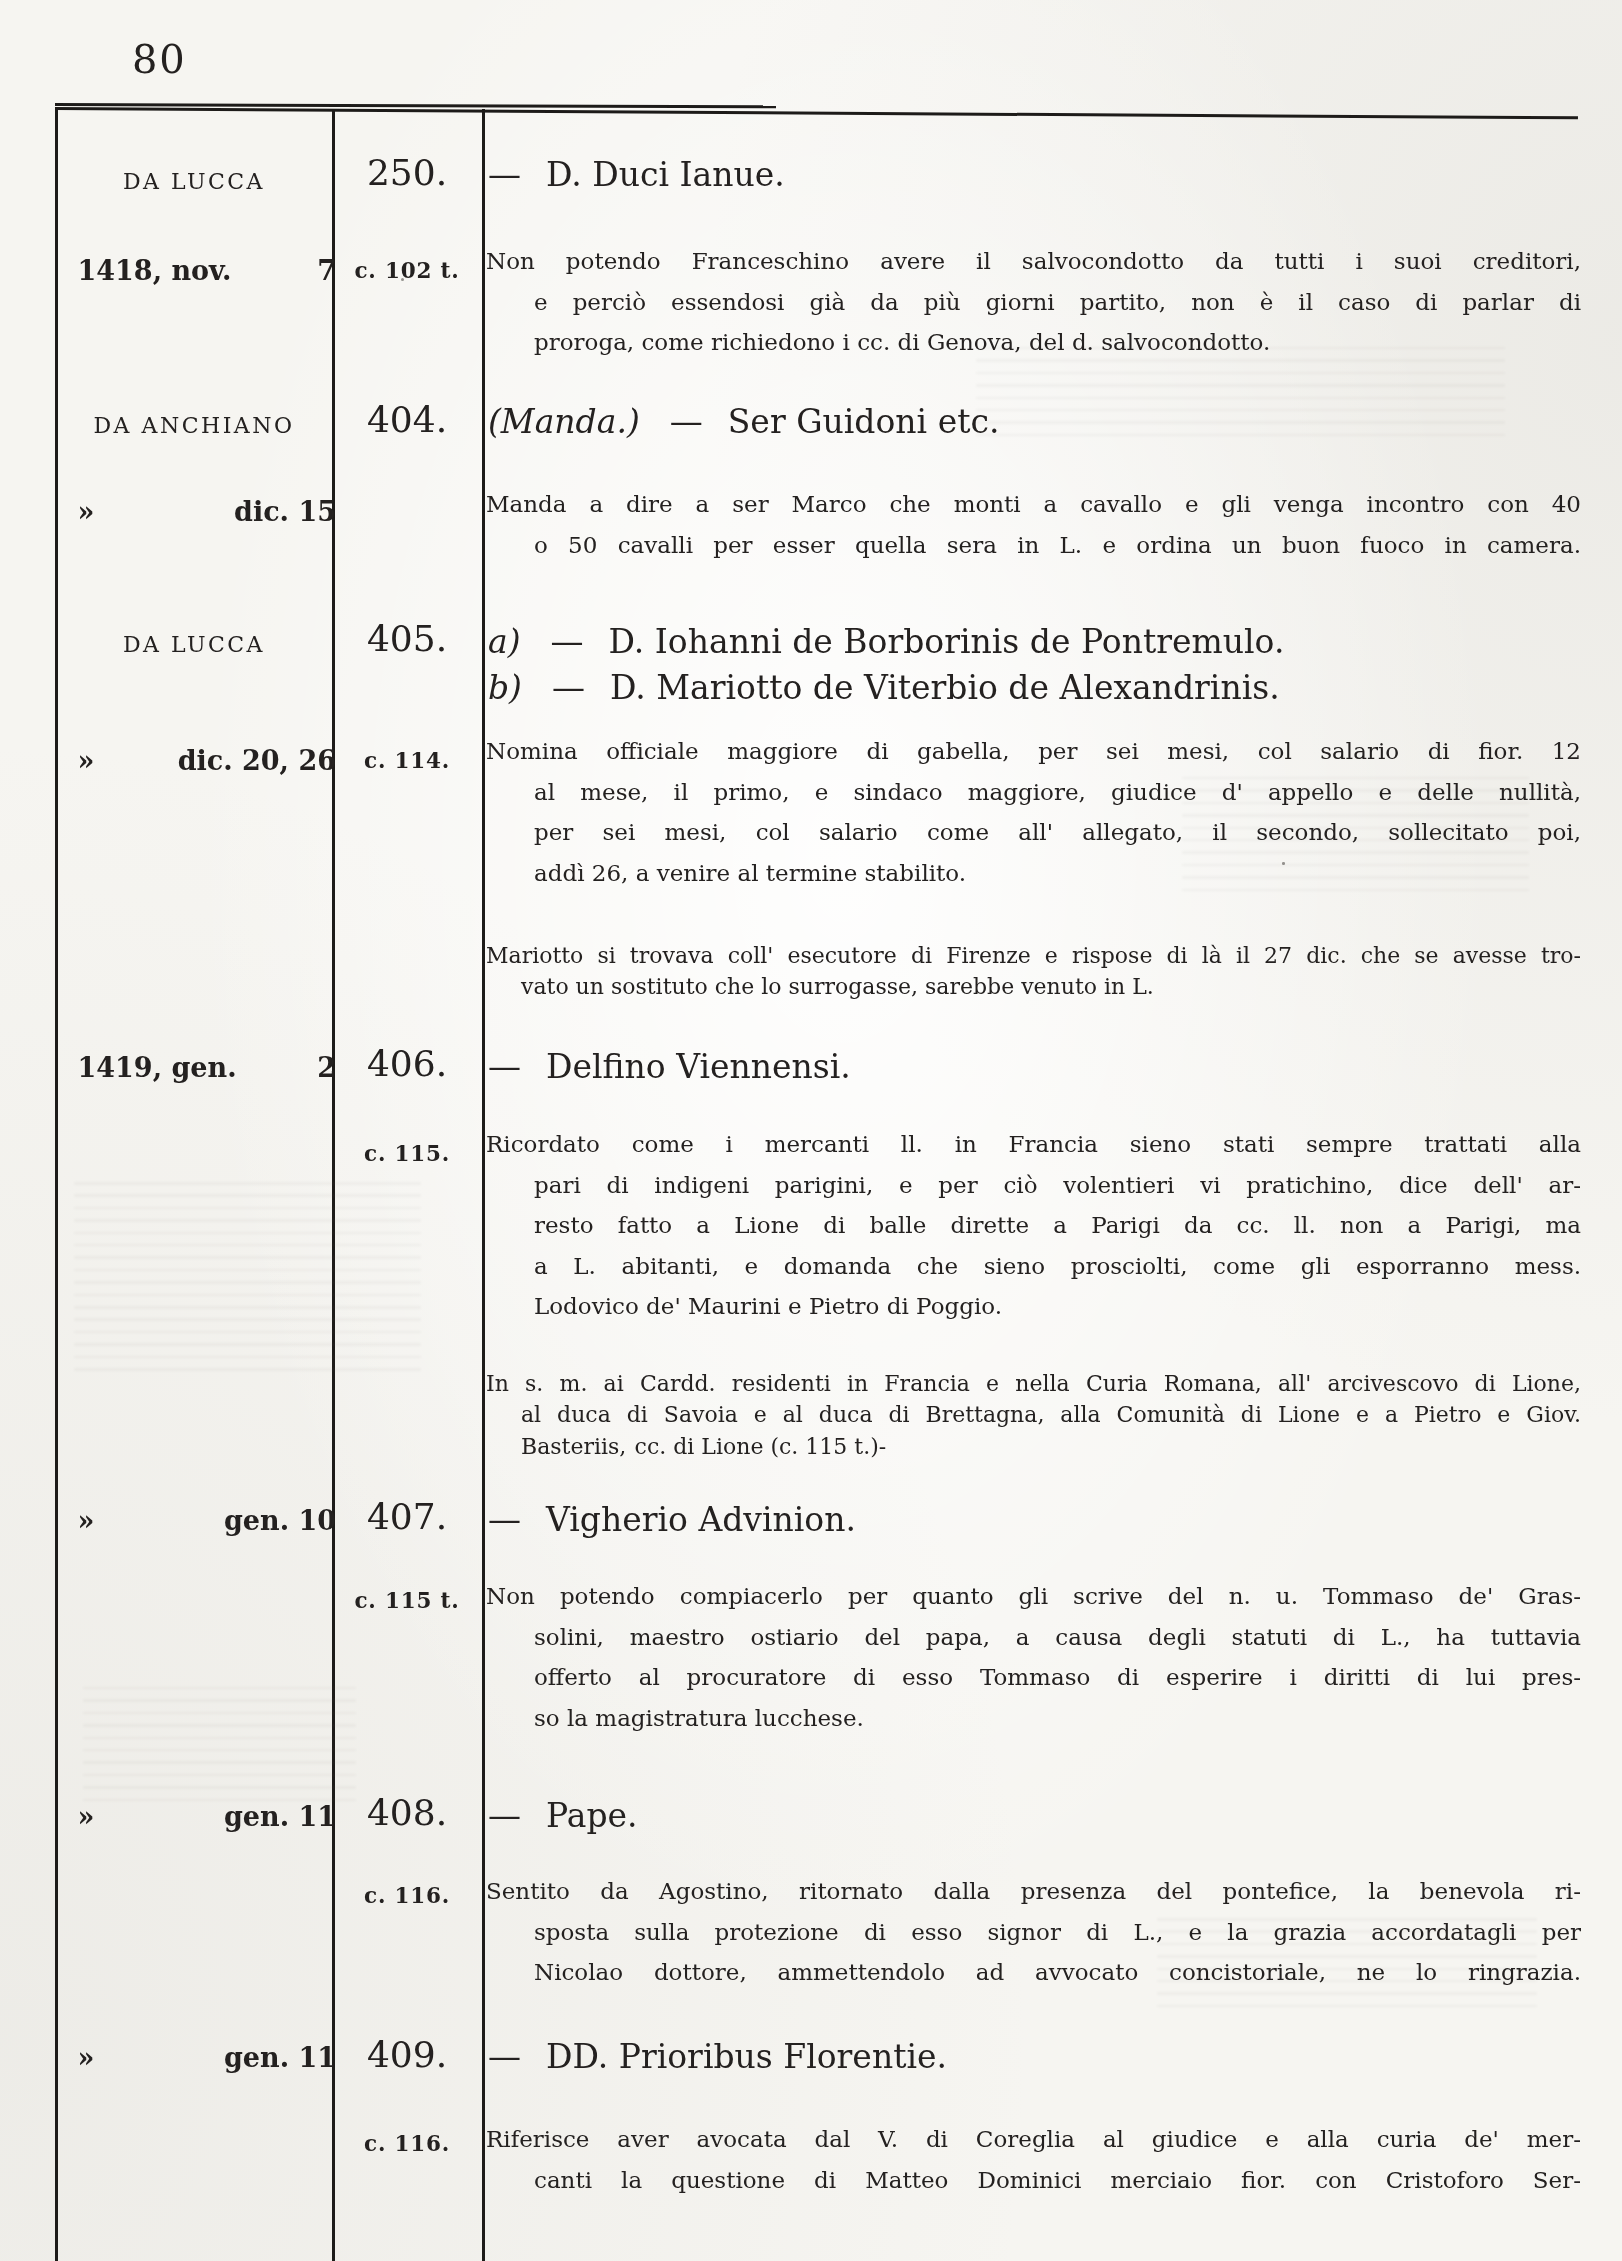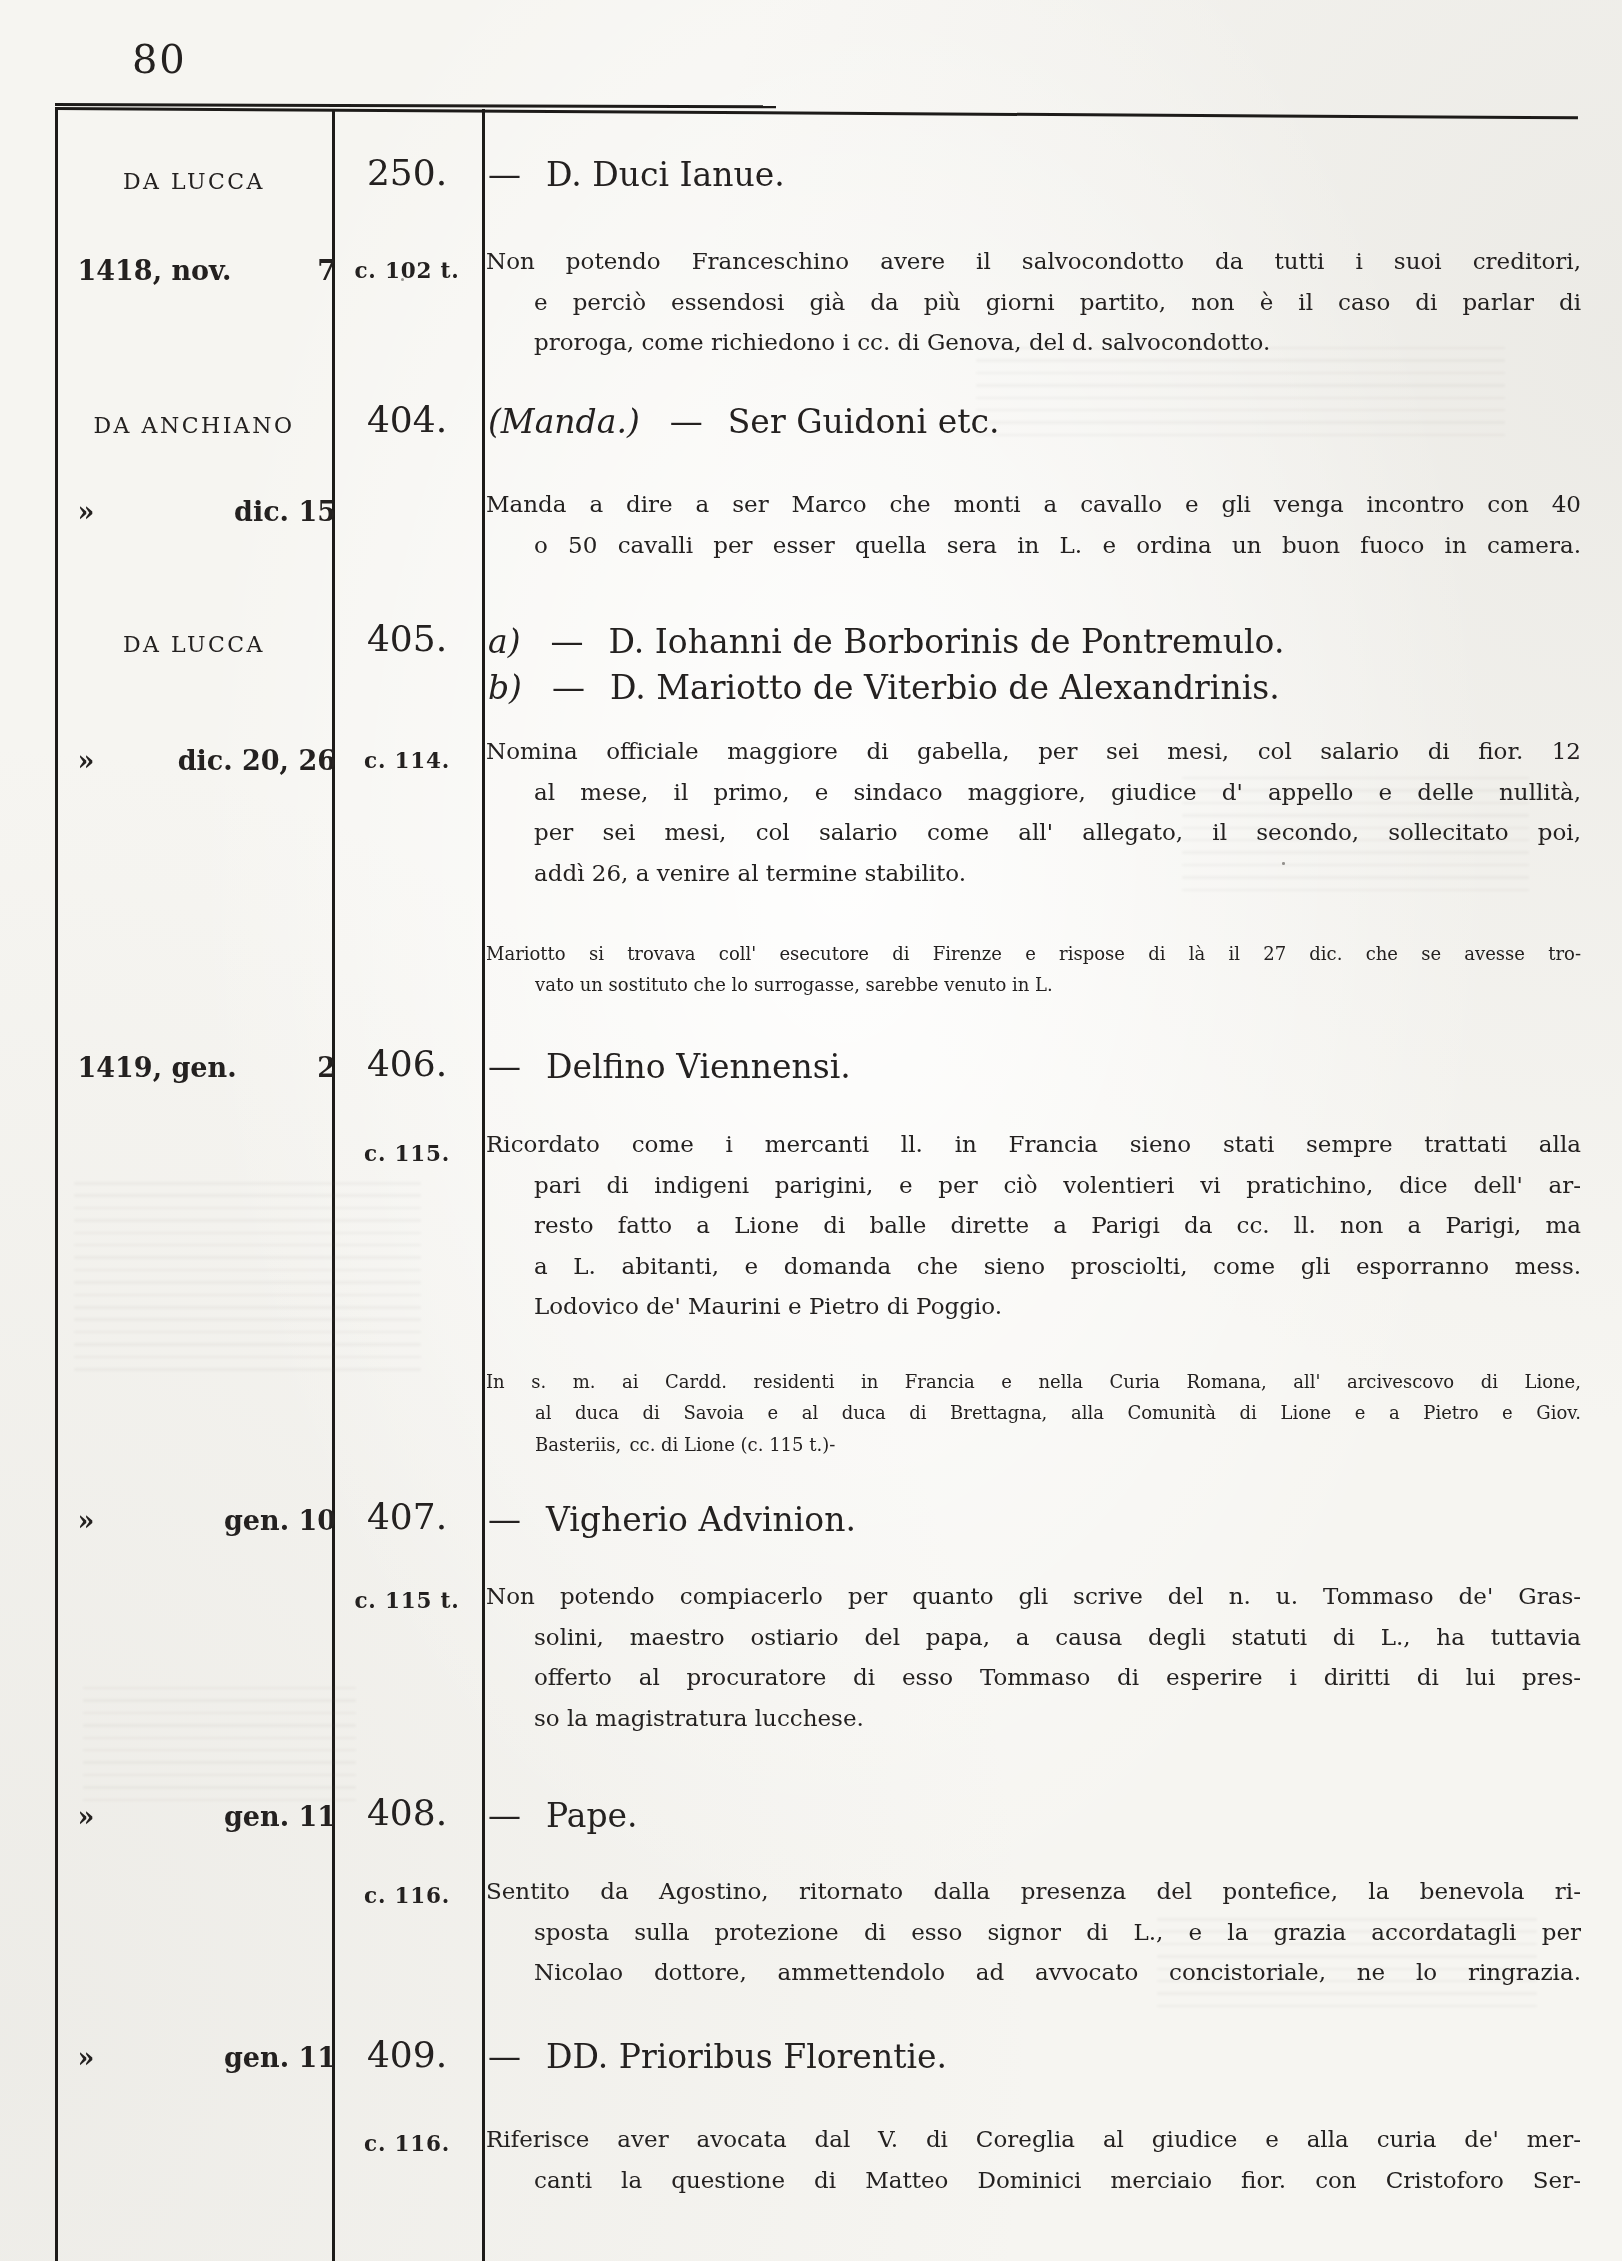--- a/index.html
+++ b/index.html
@@ -25,7 +25,7 @@
   .t-pre:not(:empty){font-style:italic;margin-right:30px}
   .t-dash{margin-right:25px}
   .bl{left:486px;width:1095px;font-size:23px;box-sizing:border-box}
-  .nl{left:486px;width:1095px;font-size:18px;box-sizing:border-box}
+  .nl{left:486px;width:1095px;font-size:22px;box-sizing:border-box}
   .j{text-align:justify;text-align-last:justify}
   .last{text-align:left}
   .ind{padding-left:48px}

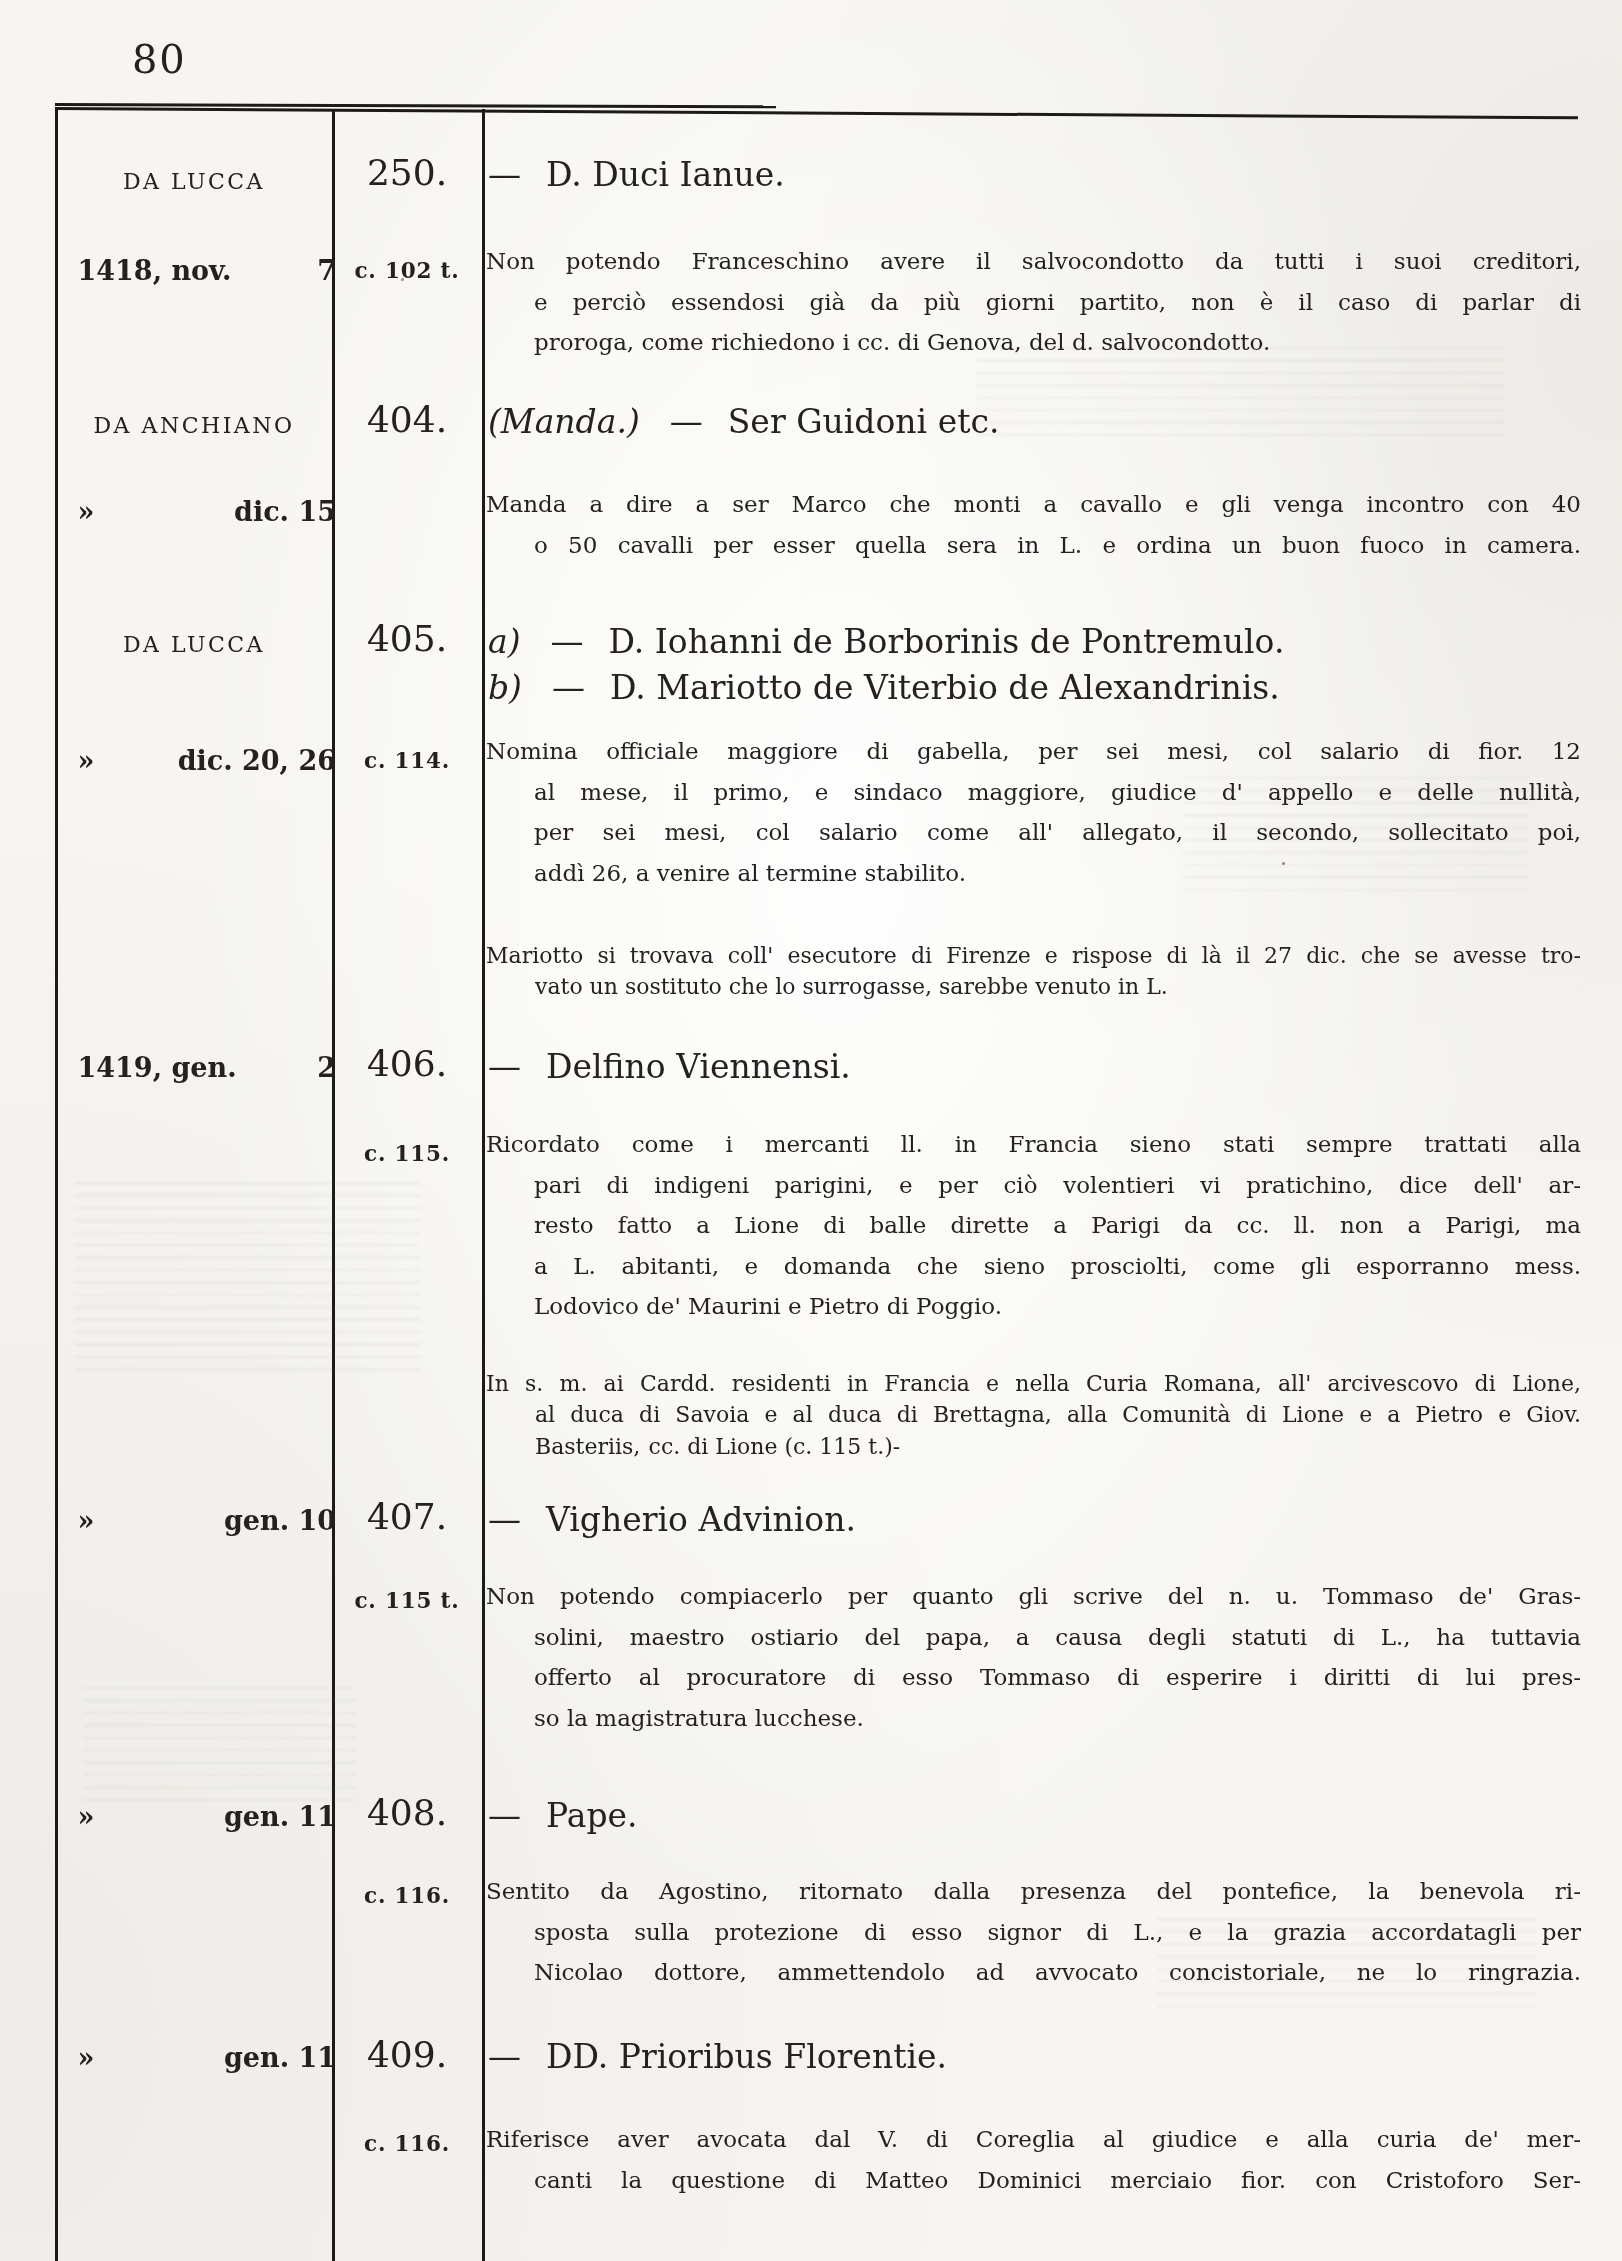--- a/index.html
+++ b/index.html
@@ -29,7 +29,7 @@
   .j{text-align:justify;text-align-last:justify}
   .last{text-align:left}
   .ind{padding-left:48px}
-  .nind{padding-left:49px}
+  .nind{padding-left:35px}
   .n-it:not(:empty){margin-right:8.3px}
   .ghost{position:absolute;pointer-events:none;opacity:.38;filter:blur(1.3px);
     background:repeating-linear-gradient(180deg, rgba(125,122,114,.16) 0 2.5px, rgba(125,122,114,0) 2.5px 12.4px)}

